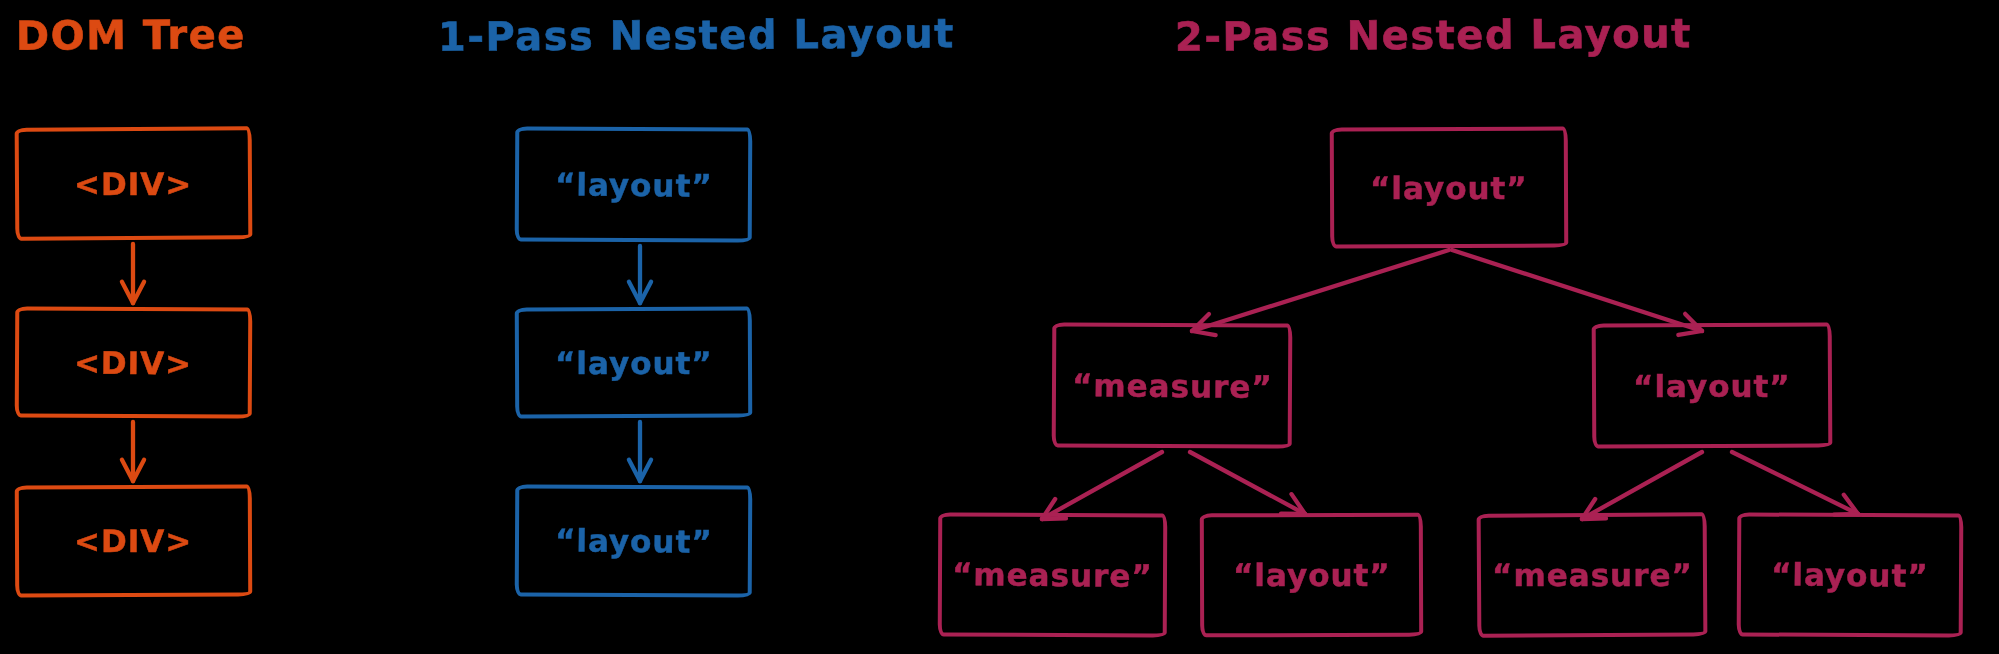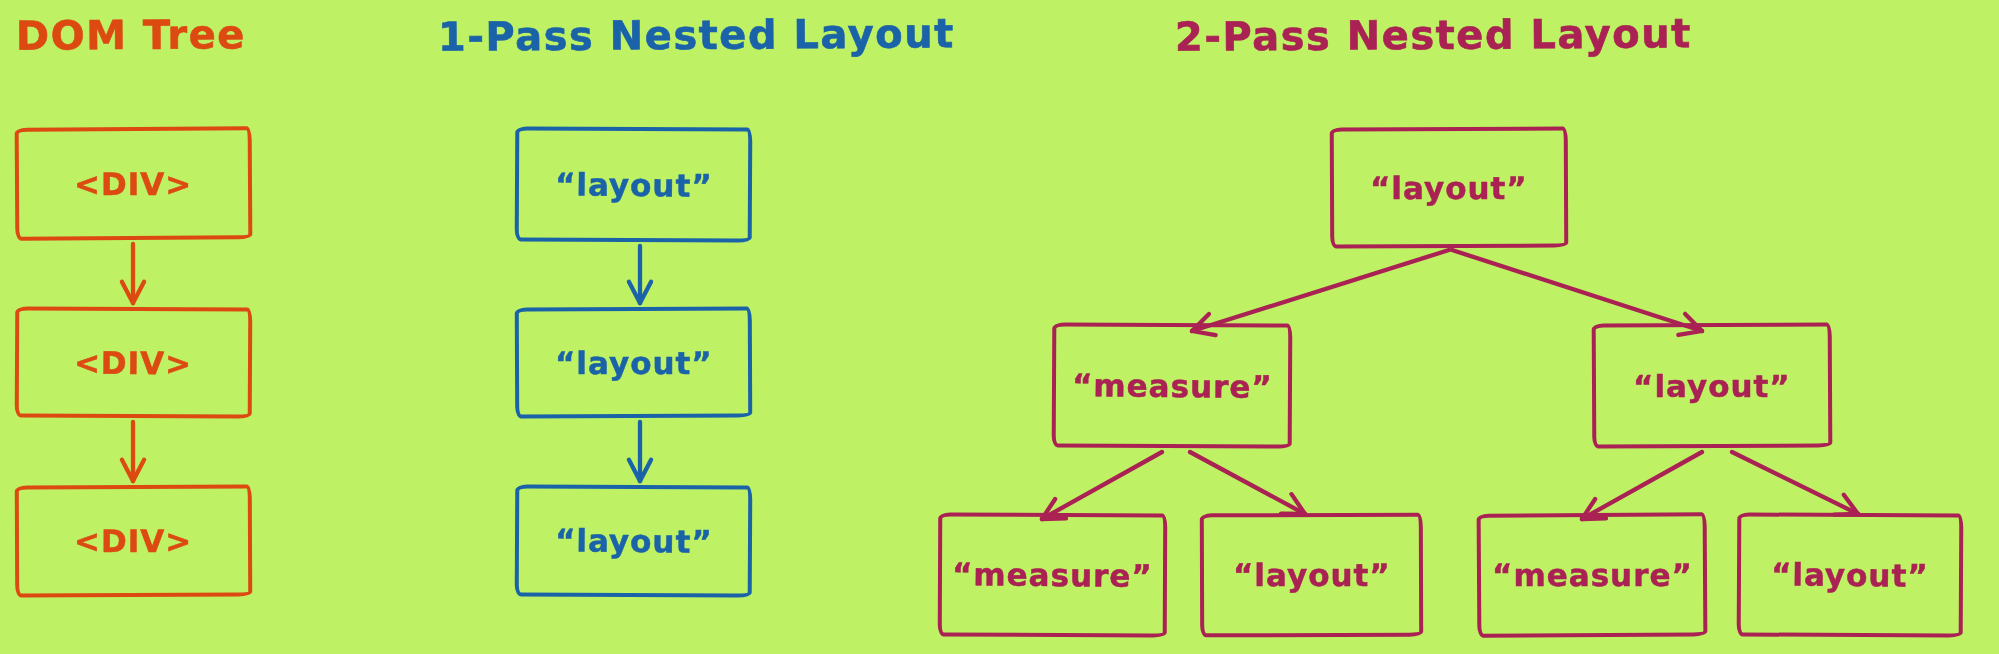--- a/index.html
+++ b/index.html
@@ -11,7 +11,7 @@
     position: relative;
     width: 1999px;
     height: 654px;
-    background: #bef264;
+    background: #000000;
     font-family: "DejaVu Sans", sans-serif;
     overflow: hidden;
   }

